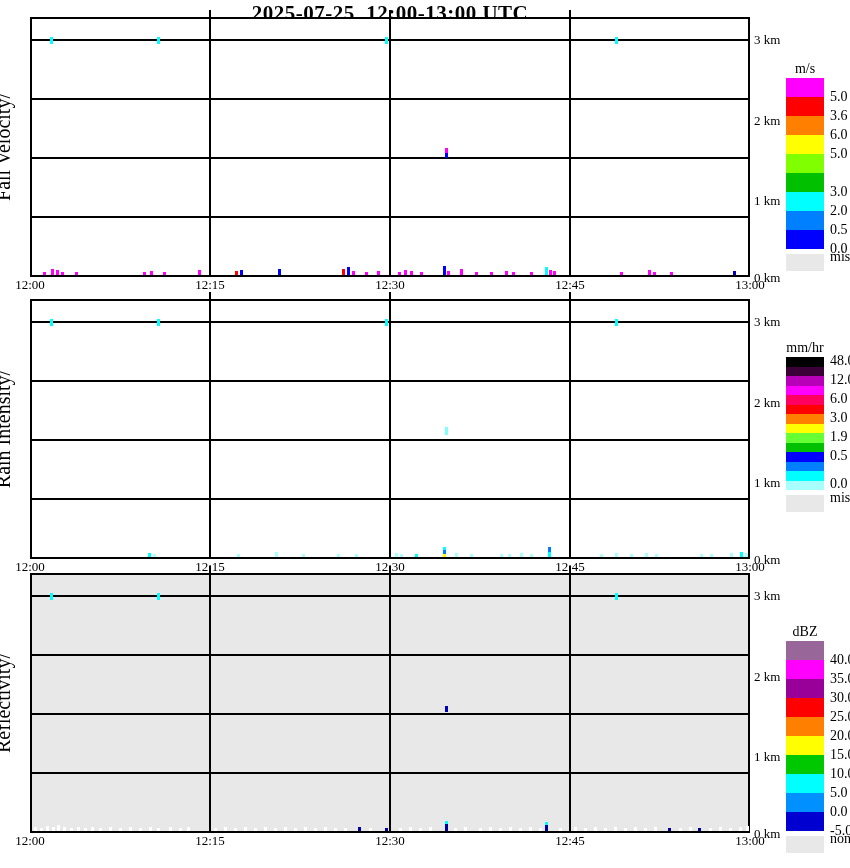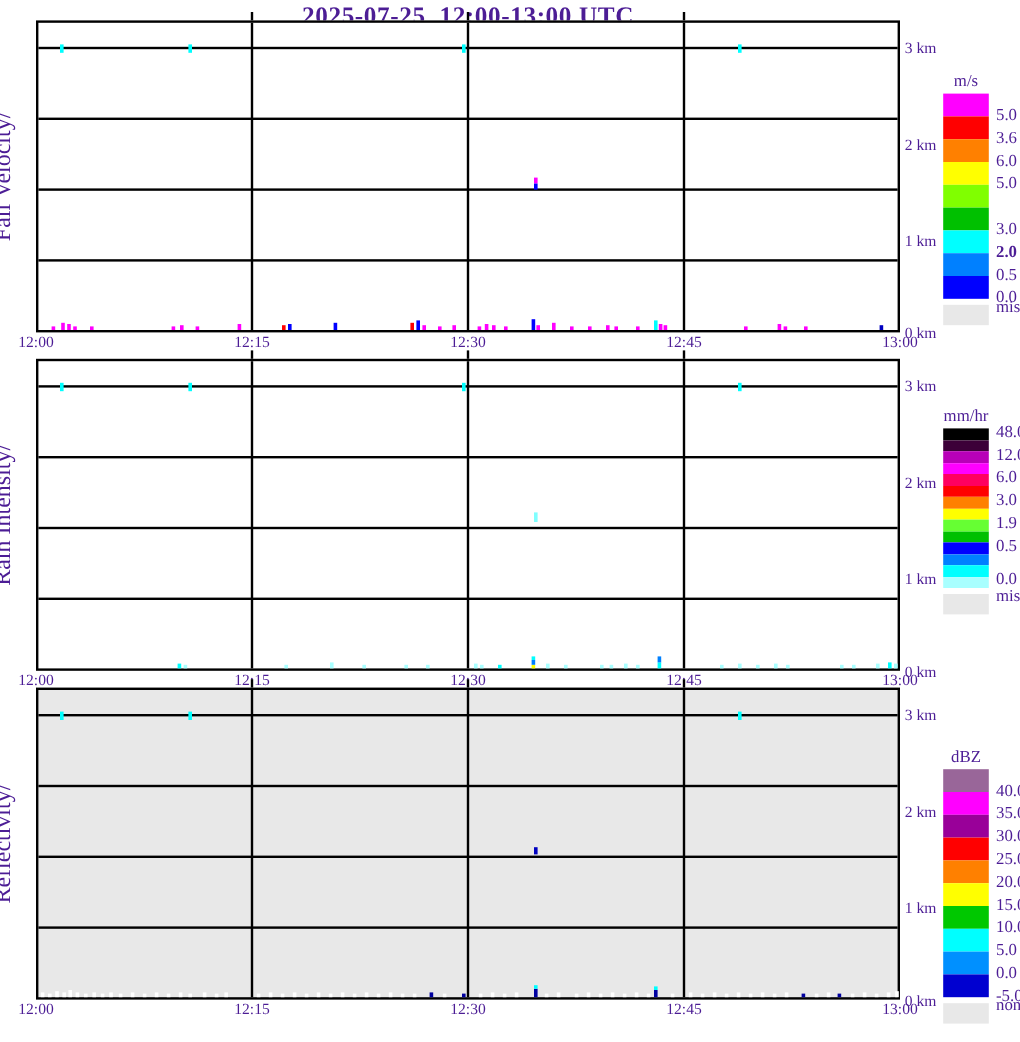--- a/index.html
+++ b/index.html
@@ -4,7 +4,7 @@
 <style>
   html,body{margin:0;padding:0;background:#ffffff;}
   .stage{position:relative;width:850px;height:868px;background:#ffffff;overflow:hidden;
-         font-family:"Liberation Serif","DejaVu Serif",serif;color:#4c1d95;}
+         font-family:"Liberation Serif","DejaVu Serif",serif;color:#000000;}
   .title{position:absolute;top:1px;left:30px;width:720px;text-align:center;
          font-size:21px;font-weight:bold;white-space:pre;letter-spacing:.5px;}
   .panel{position:absolute;border:2px solid #000;box-sizing:border-box;}

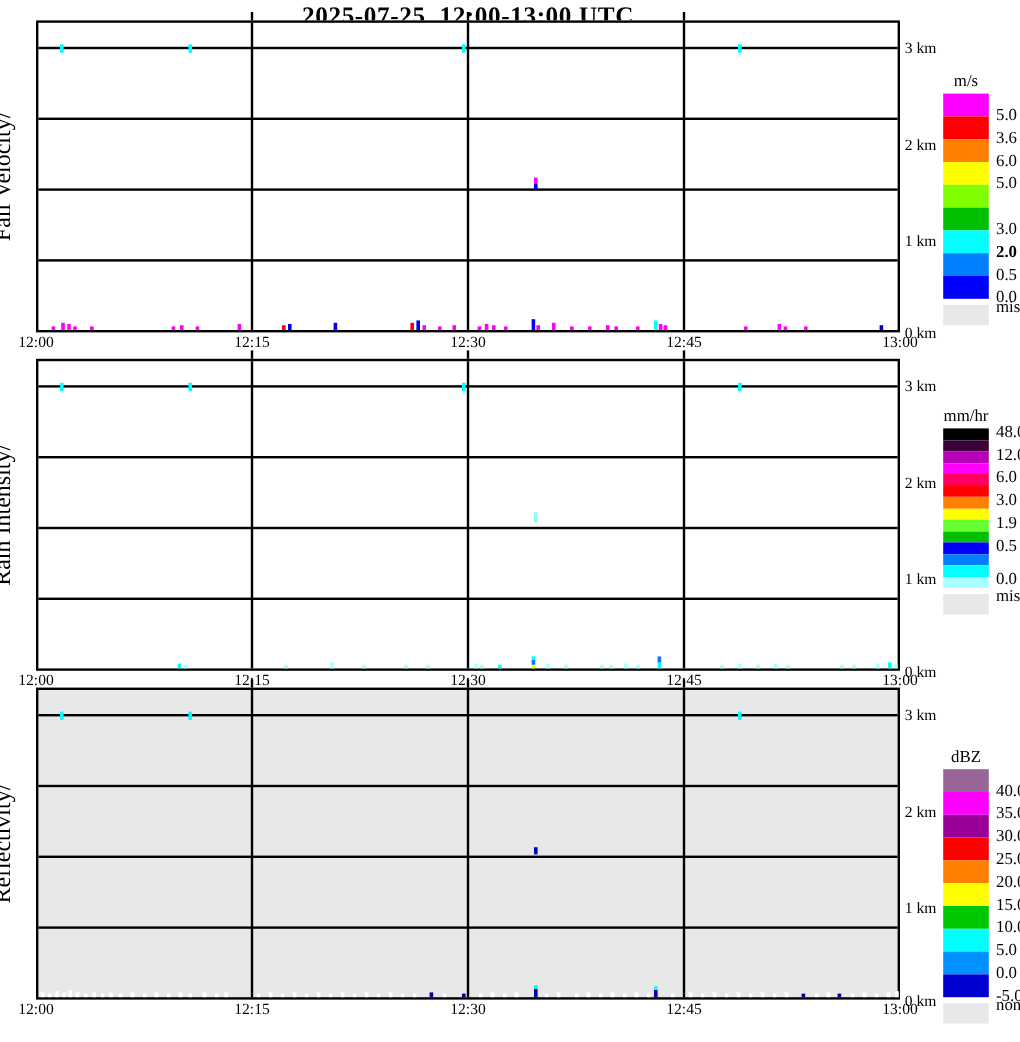--- a/index.html
+++ b/index.html
@@ -106,7 +106,7 @@
     <div class="cblabel" style="top: 154px; left: 830px;">5.0</div>
     <div class="cblabel" style="top: 173px; left: 830px; margin-left: 40px;">4.0</div>
     <div class="cblabel" style="top: 192px; left: 830px;">3.0</div>
-    <div class="cblabel" style="top: 211px; left: 830px; font-weight: bold;">2.0</div>
+    <div class="cblabel" style="top: 211px; left: 830px;">2.0</div>
     <div class="cblabel" style="top: 230px; left: 830px;">0.5</div>
     <div class="cblabel" style="top: 249px; left: 830px;">0.0</div>
     <div class="cbband" style="top: 254px; left: 786px; width: 38px; height: 17px; background: rgb(232, 232, 232);"></div>

